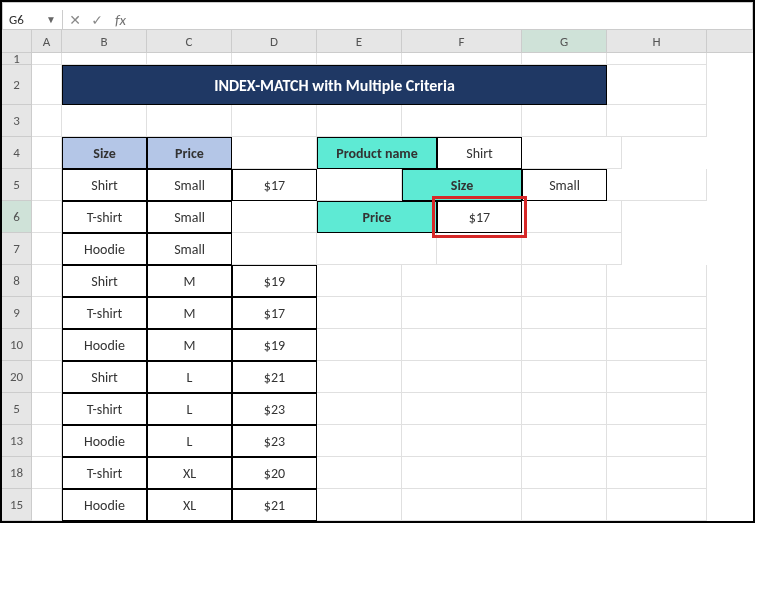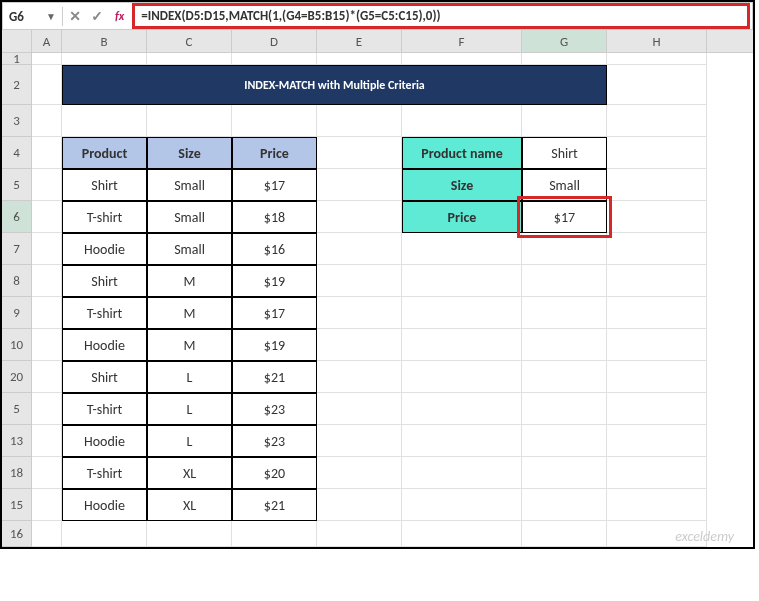--- a/index.html
+++ b/index.html
@@ -5,7 +5,7 @@
     * { box-sizing: border-box; margin: 0; padding: 0; }
     body { font-family: Calibri, Arial, sans-serif; font-size: 14px; background: #fff; color: #333; }
     
-    .formula-bar { display: flex; align-items: center; border: 1px solid #ccc; height: 28px; background: #fff; font-weight: bold; }
+    .formula-bar { display: flex; align-items: flex-end; border: 1px solid #ccc; height: 28px; background: #fff; }
     .name-box { width: 60px; border-right: 1px solid #ccc; padding: 2px 6px; font-size: 13px; display: flex; align-items: center; justify-content: space-between; }
     .name-box-dd { color: #666; font-size: 10px; }
     .fb-buttons { display: flex; align-items: center; padding: 0 4px; gap: 6px; color: #888; }

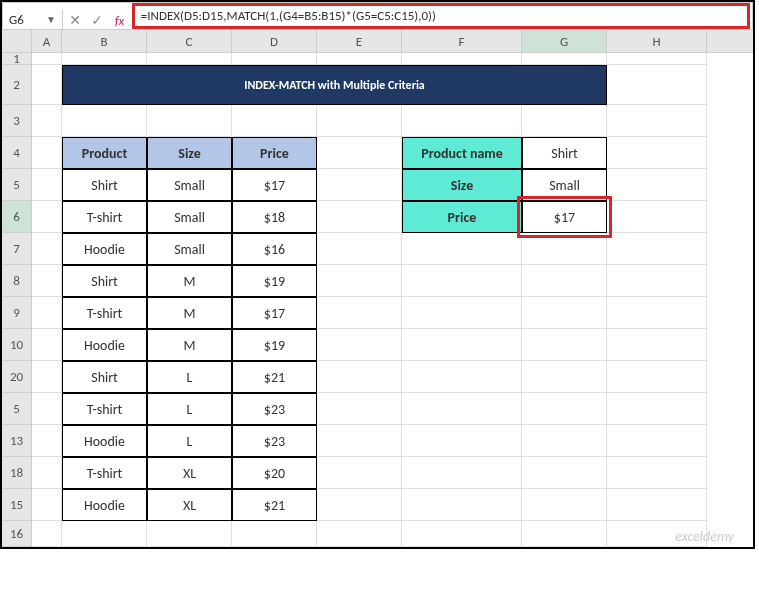--- a/index.html
+++ b/index.html
@@ -10,7 +10,7 @@
     .name-box-dd { color: #666; font-size: 10px; }
     .fb-buttons { display: flex; align-items: center; padding: 0 4px; gap: 6px; color: #888; }
     .fb-btn { width: 16px; text-align: center; cursor: pointer; }
-    .fx-label { font-style: italic; font-size: 12px; color: #be185d; padding: 0 4px; }
+    .fx-label { font-style: italic; font-size: 15px; color: #737373; padding: 0 4px; }
     .formula-wrap { flex: 1; display: flex; align-items: center; }
     .formula-input { flex: 1; border: 3px solid #d62828; padding: 2px 6px; font-size: 13px; background: #fff; height: 26px; margin-right: 2px; }
     

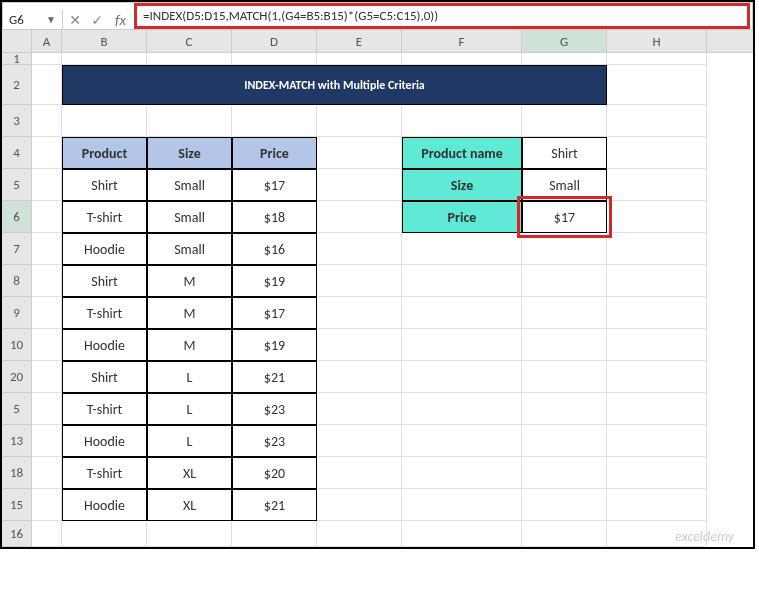--- a/index.html
+++ b/index.html
@@ -64,9 +64,6 @@
     <span class="fb-btn">✓</span>
     <span class="fx-label">fx</span>
   </div>
-  <div class="formula-wrap">
-    <div class="formula-input">=INDEX(D5:D15,MATCH(1,(G4=B5:B15)*(G5=C5:C15),0))</div>
-  </div>
 </div>
 
 <div class="sheet">

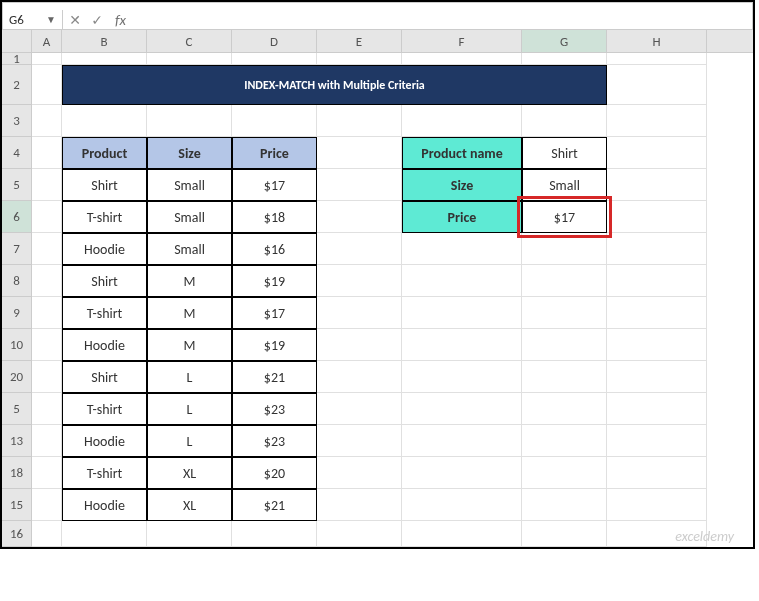--- a/index.html
+++ b/index.html
@@ -35,7 +35,7 @@
     .r2 { height: 40px; }
     .r16 { height: 26px; }
     
-    .title-cell { background: #1f3864; color: #fff; font-weight: bold; font-size: 12px; border: 1px solid #000; }
+    .title-cell { background: #1f3864; color: #fff; font-weight: bold; font-size: 16px; border: 1px solid #000; }
     .hdr-cell { background: #b4c6e7; font-weight: bold; border: 1px solid #000 !important; }
     .data-cell { border: 1px solid #000 !important; background: #fff; }
     .lookup-hdr { background: #5eead4; font-weight: bold; border: 1px solid #000 !important; }

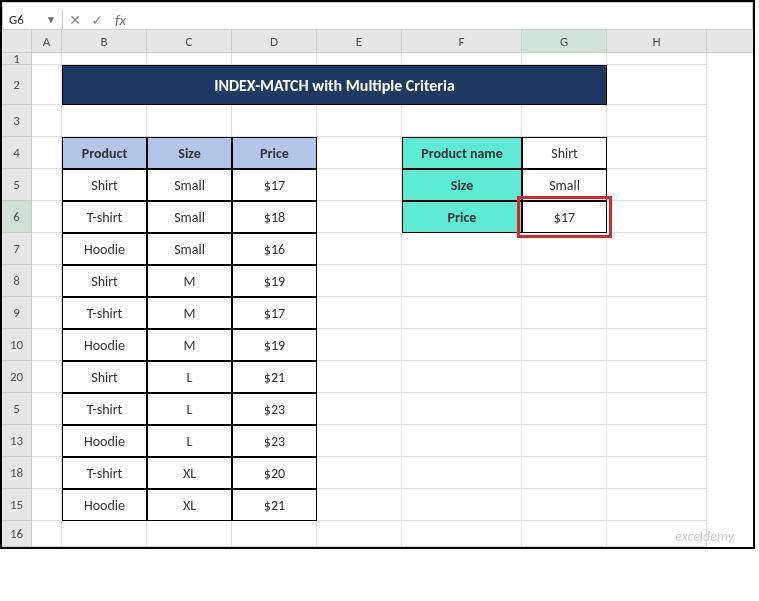--- a/index.html
+++ b/index.html
@@ -113,7 +113,6 @@
   <div class="row">
     <div class="row-h r-std">4</div>
     <div class="cell col-A r-std"></div>
-    <div class="cell col-B r-std hdr-cell">Product</div>
     <div class="cell col-C r-std hdr-cell">Size</div>
     <div class="cell col-D r-std hdr-cell">Price</div>
     <div class="cell col-E r-std"></div>

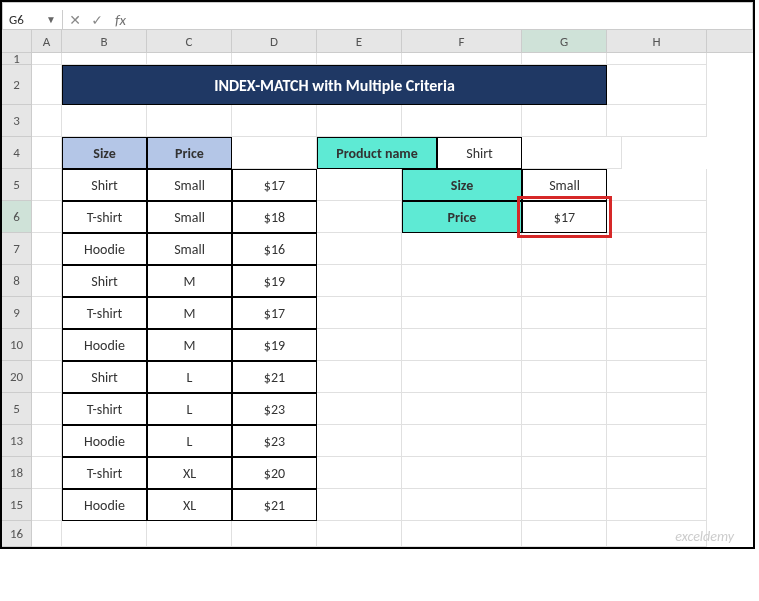--- a/index.html
+++ b/index.html
@@ -138,7 +138,6 @@
     <div class="cell col-A r-std"></div>
     <div class="cell col-B r-std data-cell">T-shirt</div>
     <div class="cell col-C r-std data-cell">Small</div>
-    <div class="cell col-D r-std data-cell">$18</div>
     <div class="cell col-E r-std"></div>
     <div class="cell col-F r-std lookup-hdr">Price</div>
     <div class="cell col-G r-std lookup-val active-cell red-highlight">$17</div>

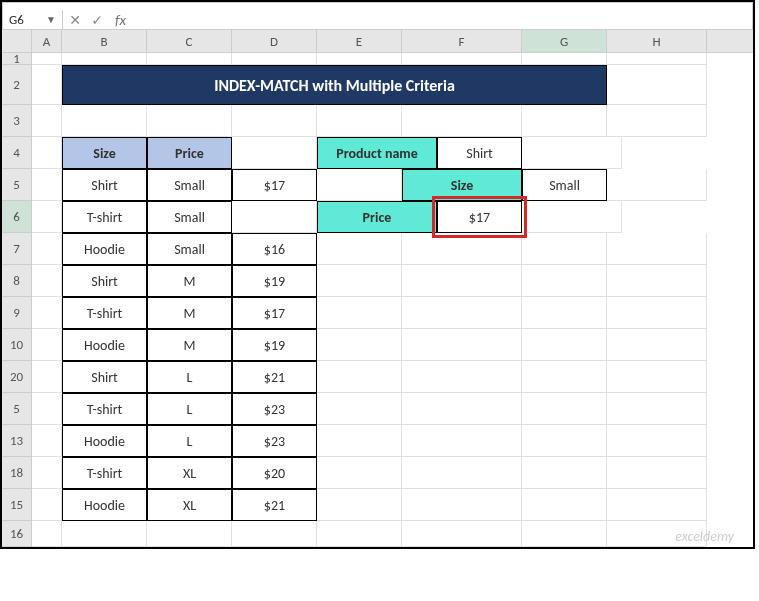--- a/index.html
+++ b/index.html
@@ -149,7 +149,6 @@
     <div class="cell col-A r-std"></div>
     <div class="cell col-B r-std data-cell">Hoodie</div>
     <div class="cell col-C r-std data-cell">Small</div>
-    <div class="cell col-D r-std data-cell">$16</div>
     <div class="cell col-E r-std"></div>
     <div class="cell col-F r-std"></div>
     <div class="cell col-G r-std"></div>

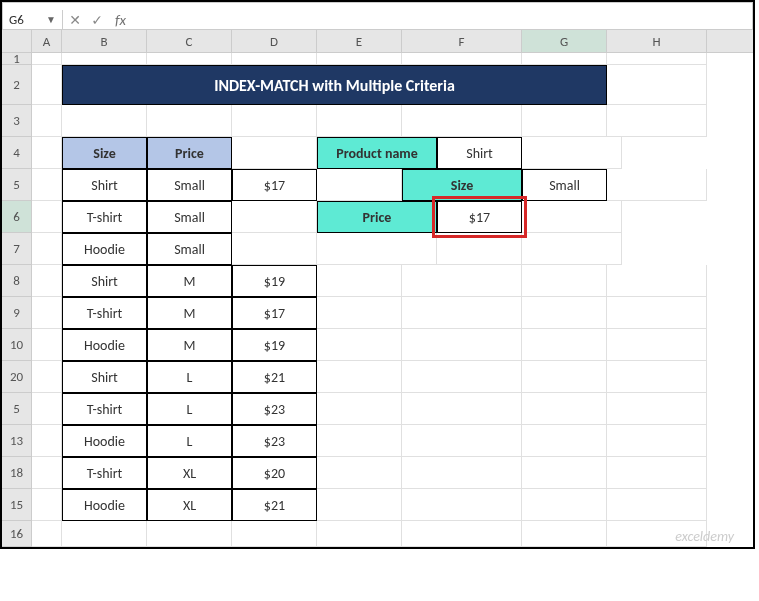--- a/index.html
+++ b/index.html
@@ -242,17 +242,6 @@
     <div class="cell col-G r-std"></div>
     <div class="cell col-H r-std"></div>
   </div>
-  <div class="row">
-    <div class="row-h r16">16</div>
-    <div class="cell col-A r16"></div>
-    <div class="cell col-B r16"></div>
-    <div class="cell col-C r16"></div>
-    <div class="cell col-D r16"></div>
-    <div class="cell col-E r16"></div>
-    <div class="cell col-F r16"></div>
-    <div class="cell col-G r16"></div>
-    <div class="cell col-H r16"></div>
-  </div>
 
   <div class="watermark">exceldemy</div>
   <div class="watermark-sub">EXCEL · DATA · BI</div>

